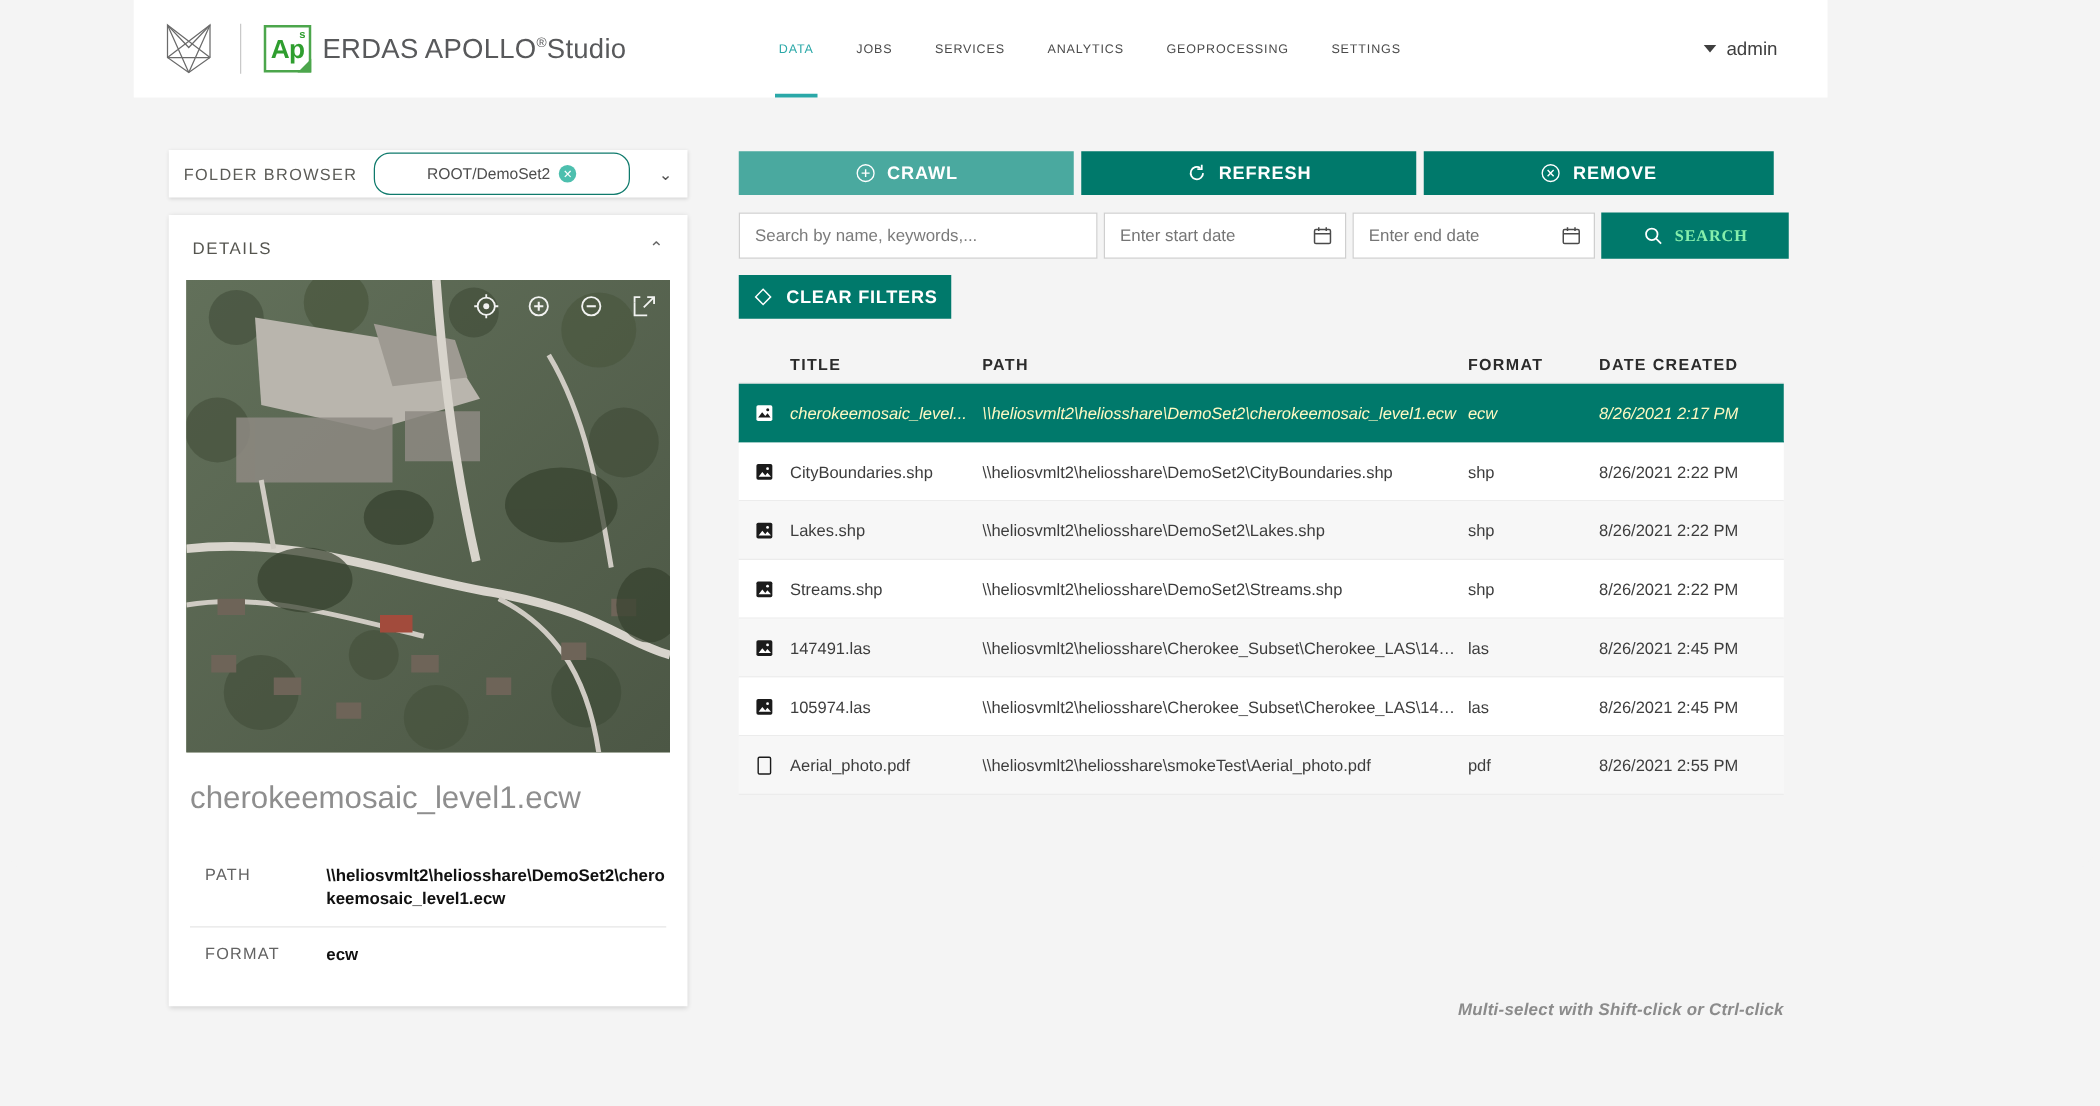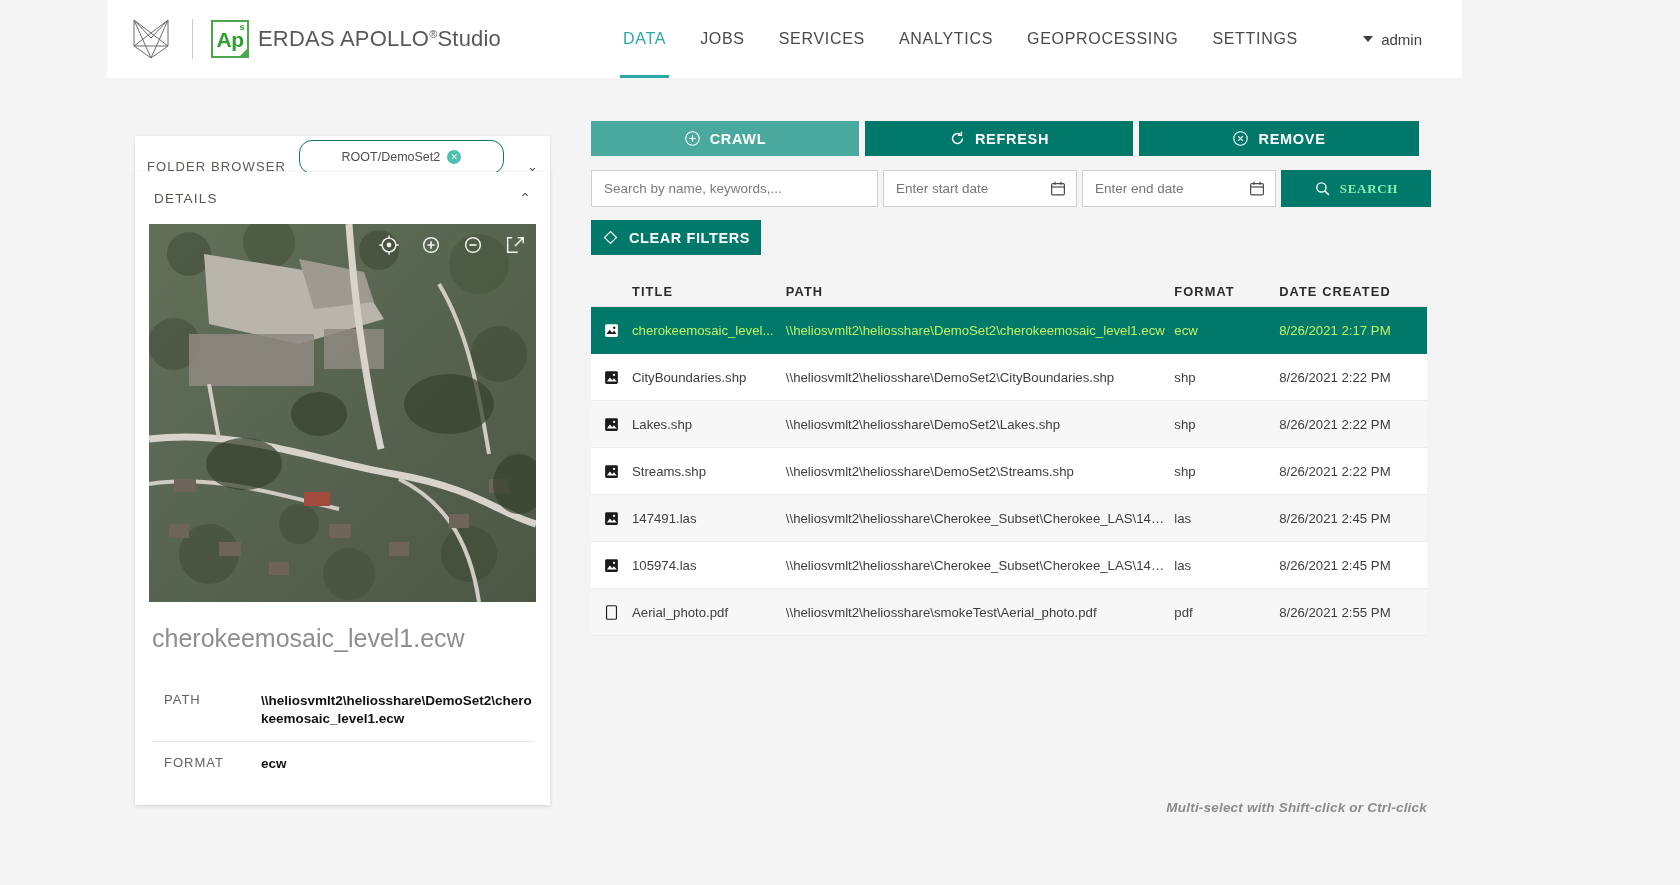--- a/index.html
+++ b/index.html
@@ -41,7 +41,7 @@
   .nav { display: flex; align-items: flex-start; margin-left: 105px; height: 78px; }
   .nav-item {
     position: relative; height: 78px; display: flex; align-items: center;
-    padding: 0 17px; font-size: 16px; letter-spacing: .7px;
+    padding: 0 17px; font-size: 10px; letter-spacing: .7px;
     color: #4a4a4a; cursor: pointer; white-space: nowrap;
   }
   .nav-item.active { color: #2aa8a8; }

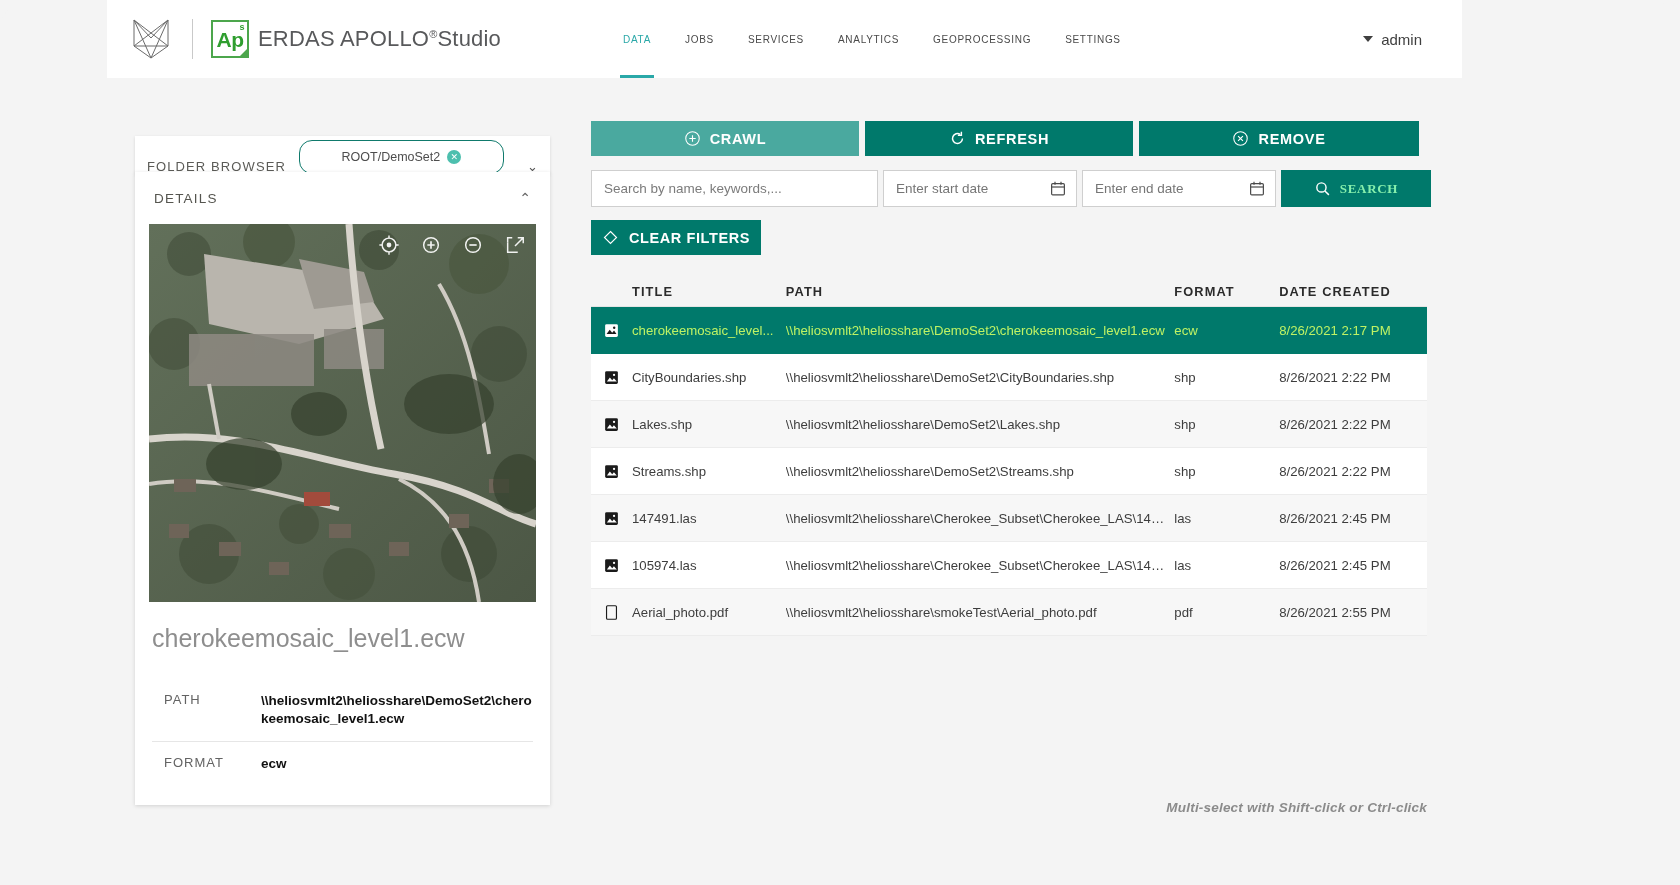--- a/index.html
+++ b/index.html
@@ -57,9 +57,9 @@
 
   
   .folder-bar {
-    position: absolute; left: 135px; top: 136px; width: 415px; height: 38px;
+    position: absolute; left: 135px; top: 120px; width: 415px; height: 38px;
     background: #fff; box-shadow: 0 1px 3px rgba(0,0,0,.13);
-    display: flex; align-items: flex-end; padding: 0 12px;
+    display: flex; align-items: center; padding: 0 12px;
   }
   .folder-label { font-size: 13px; letter-spacing: 1.1px; color: #5b5b57; }
   .chip {

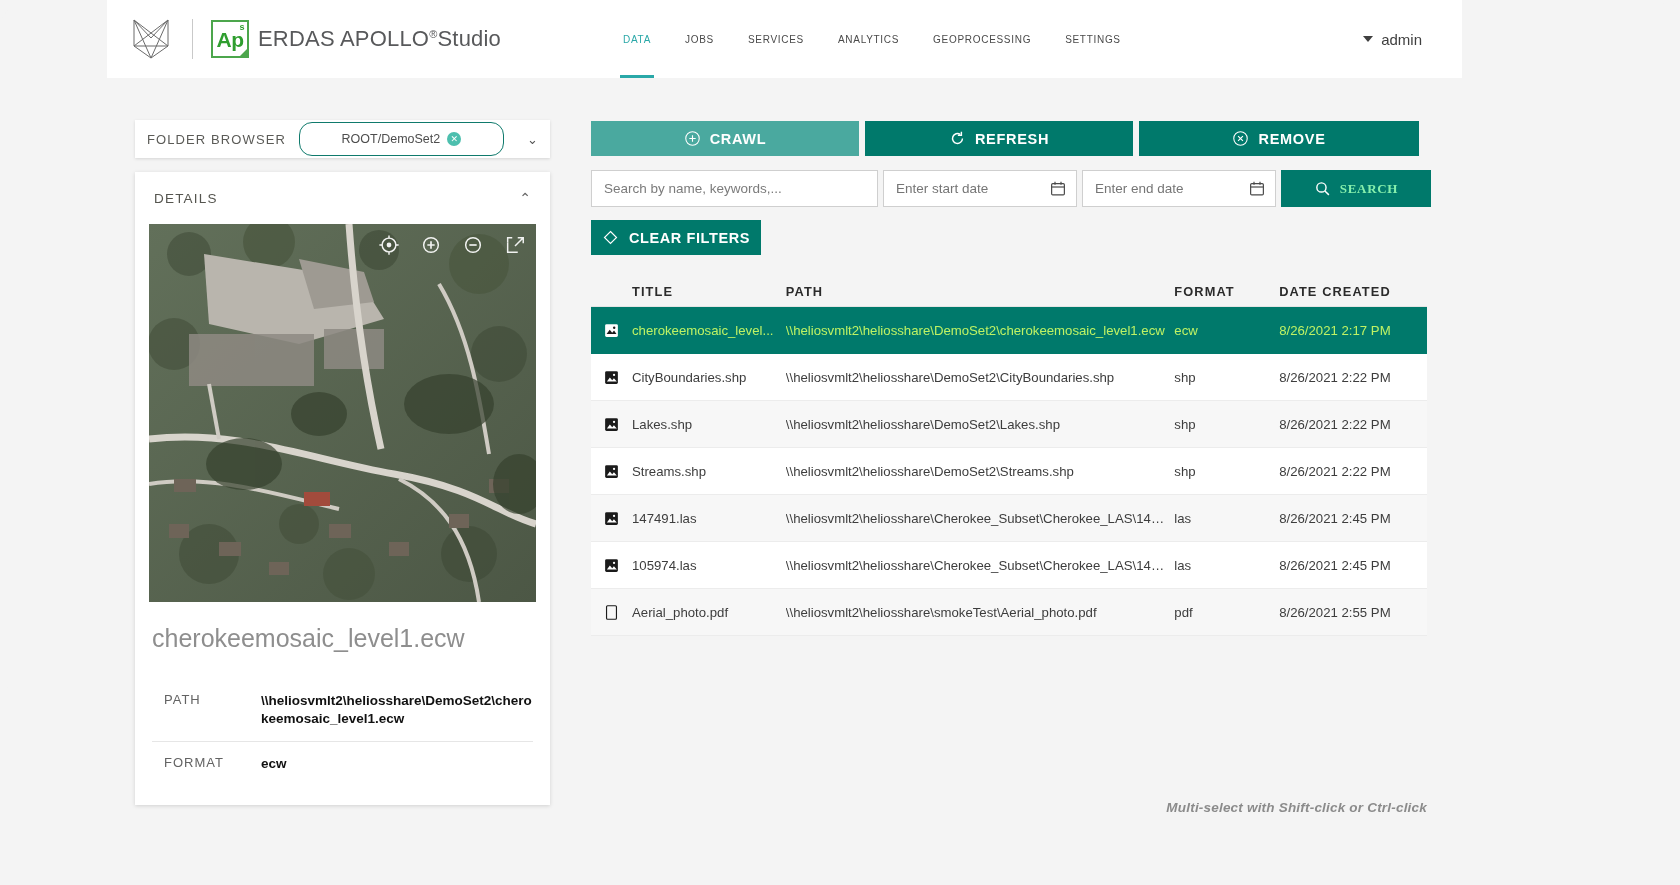--- a/index.html
+++ b/index.html
@@ -157,7 +157,7 @@
   .row.odd  { background: #ffffff; }
   .row.even { background: #f7f7f7; }
   .row.selected { background: #00796b; border-bottom-color: #00796b; }
-  .row.selected .cell { color: #bef264; }
+  .row.selected .cell { color: #fef9c3; font-style: italic; }
   .row-icon { width: 29px; flex: none; display: flex; align-items: center; }
   .cell { font-size: 13.2px; color: #3d3d3d; white-space: nowrap; overflow: hidden; text-overflow: ellipsis; padding-right: 8px; }
 

